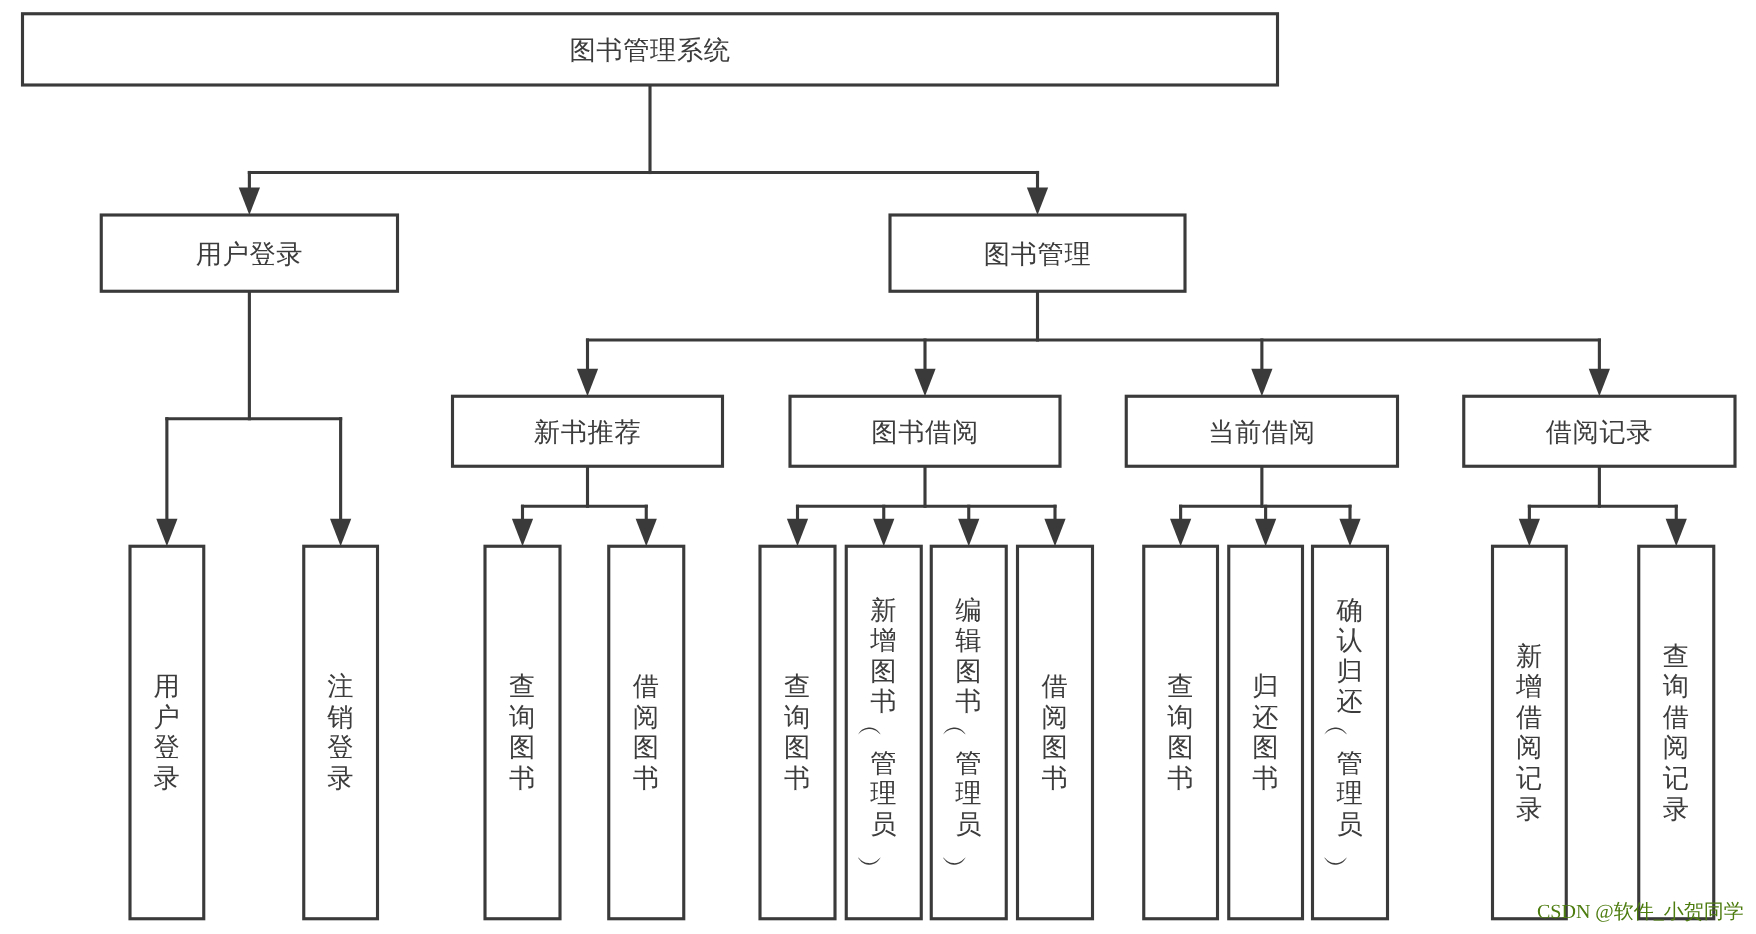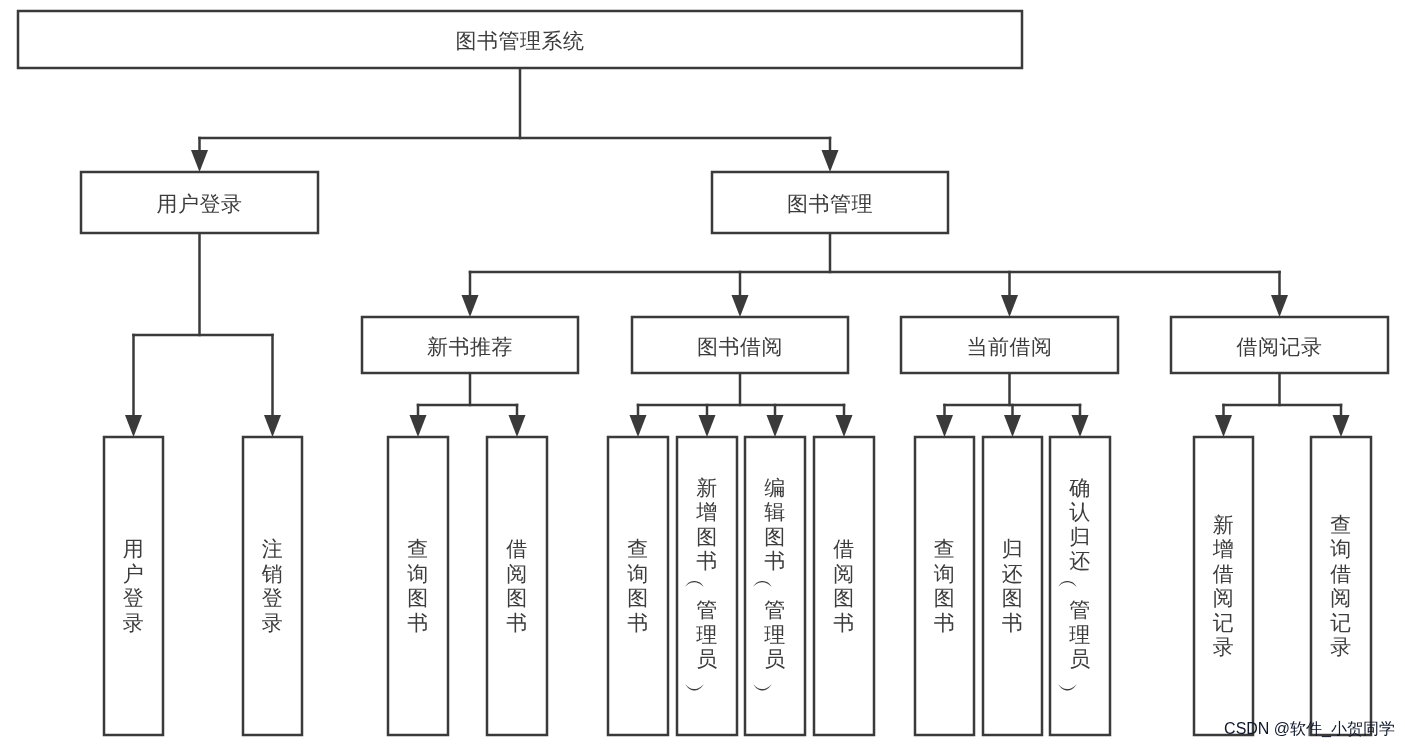--- a/index.html
+++ b/index.html
@@ -60,9 +60,9 @@
     position: absolute;
     right: 10px;
     bottom: 7px;
-    color: #0f172a;
+    color: #4d7c0f;
     font-size: 16px;
-    font-family: Liberation Sans, sans-serif;
+    font-family: Liberation Serif, serif;
     white-space: nowrap;
     user-select: none;
     margin-top: 32px;

